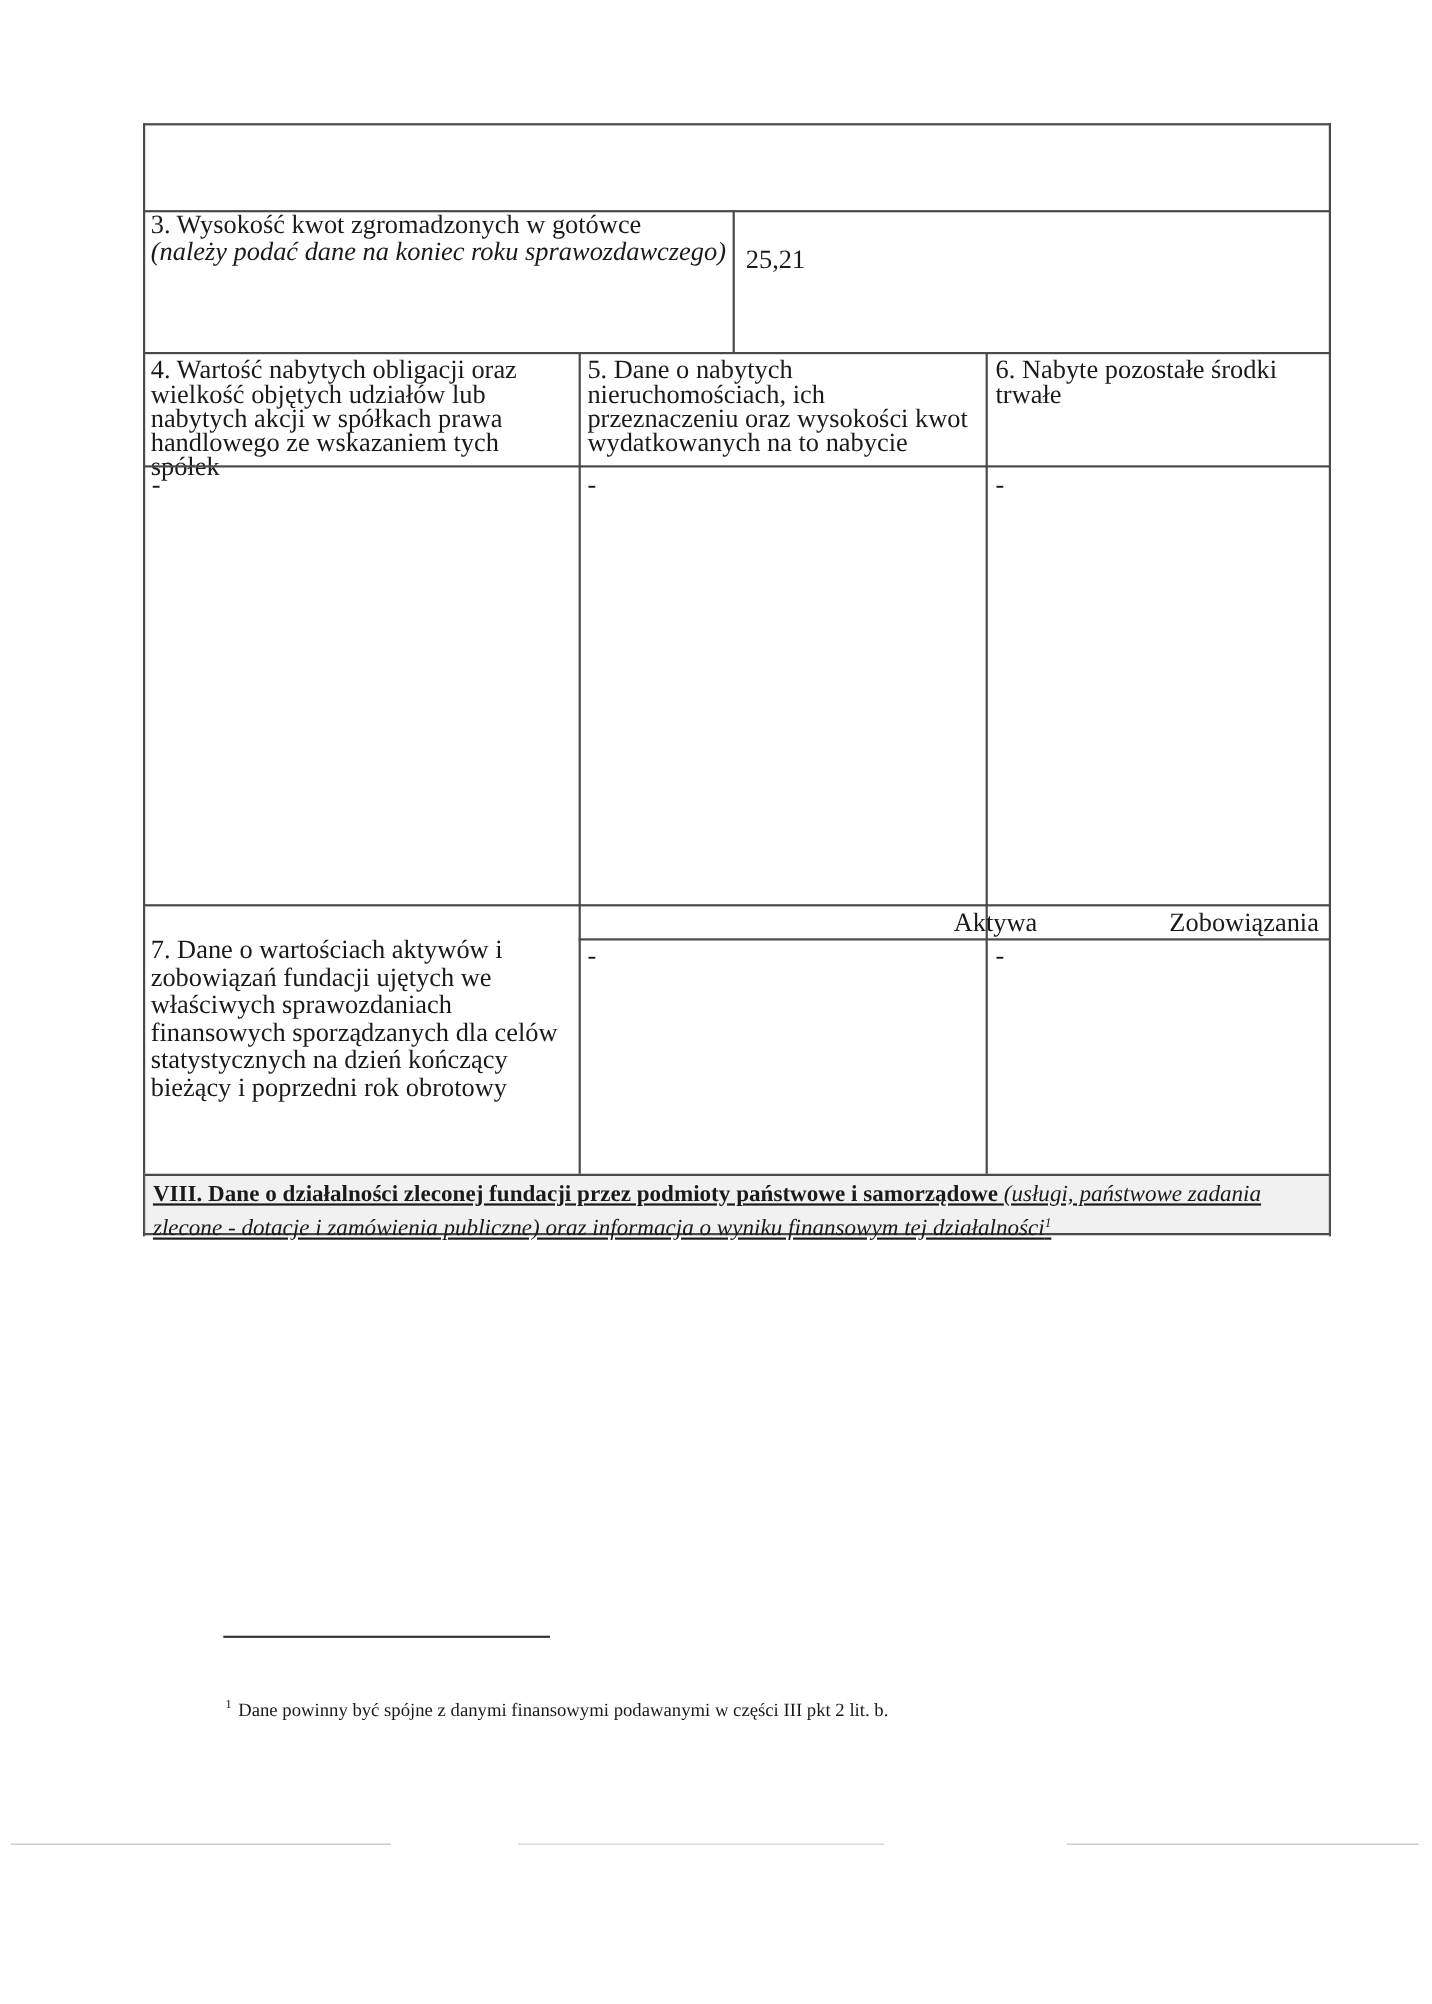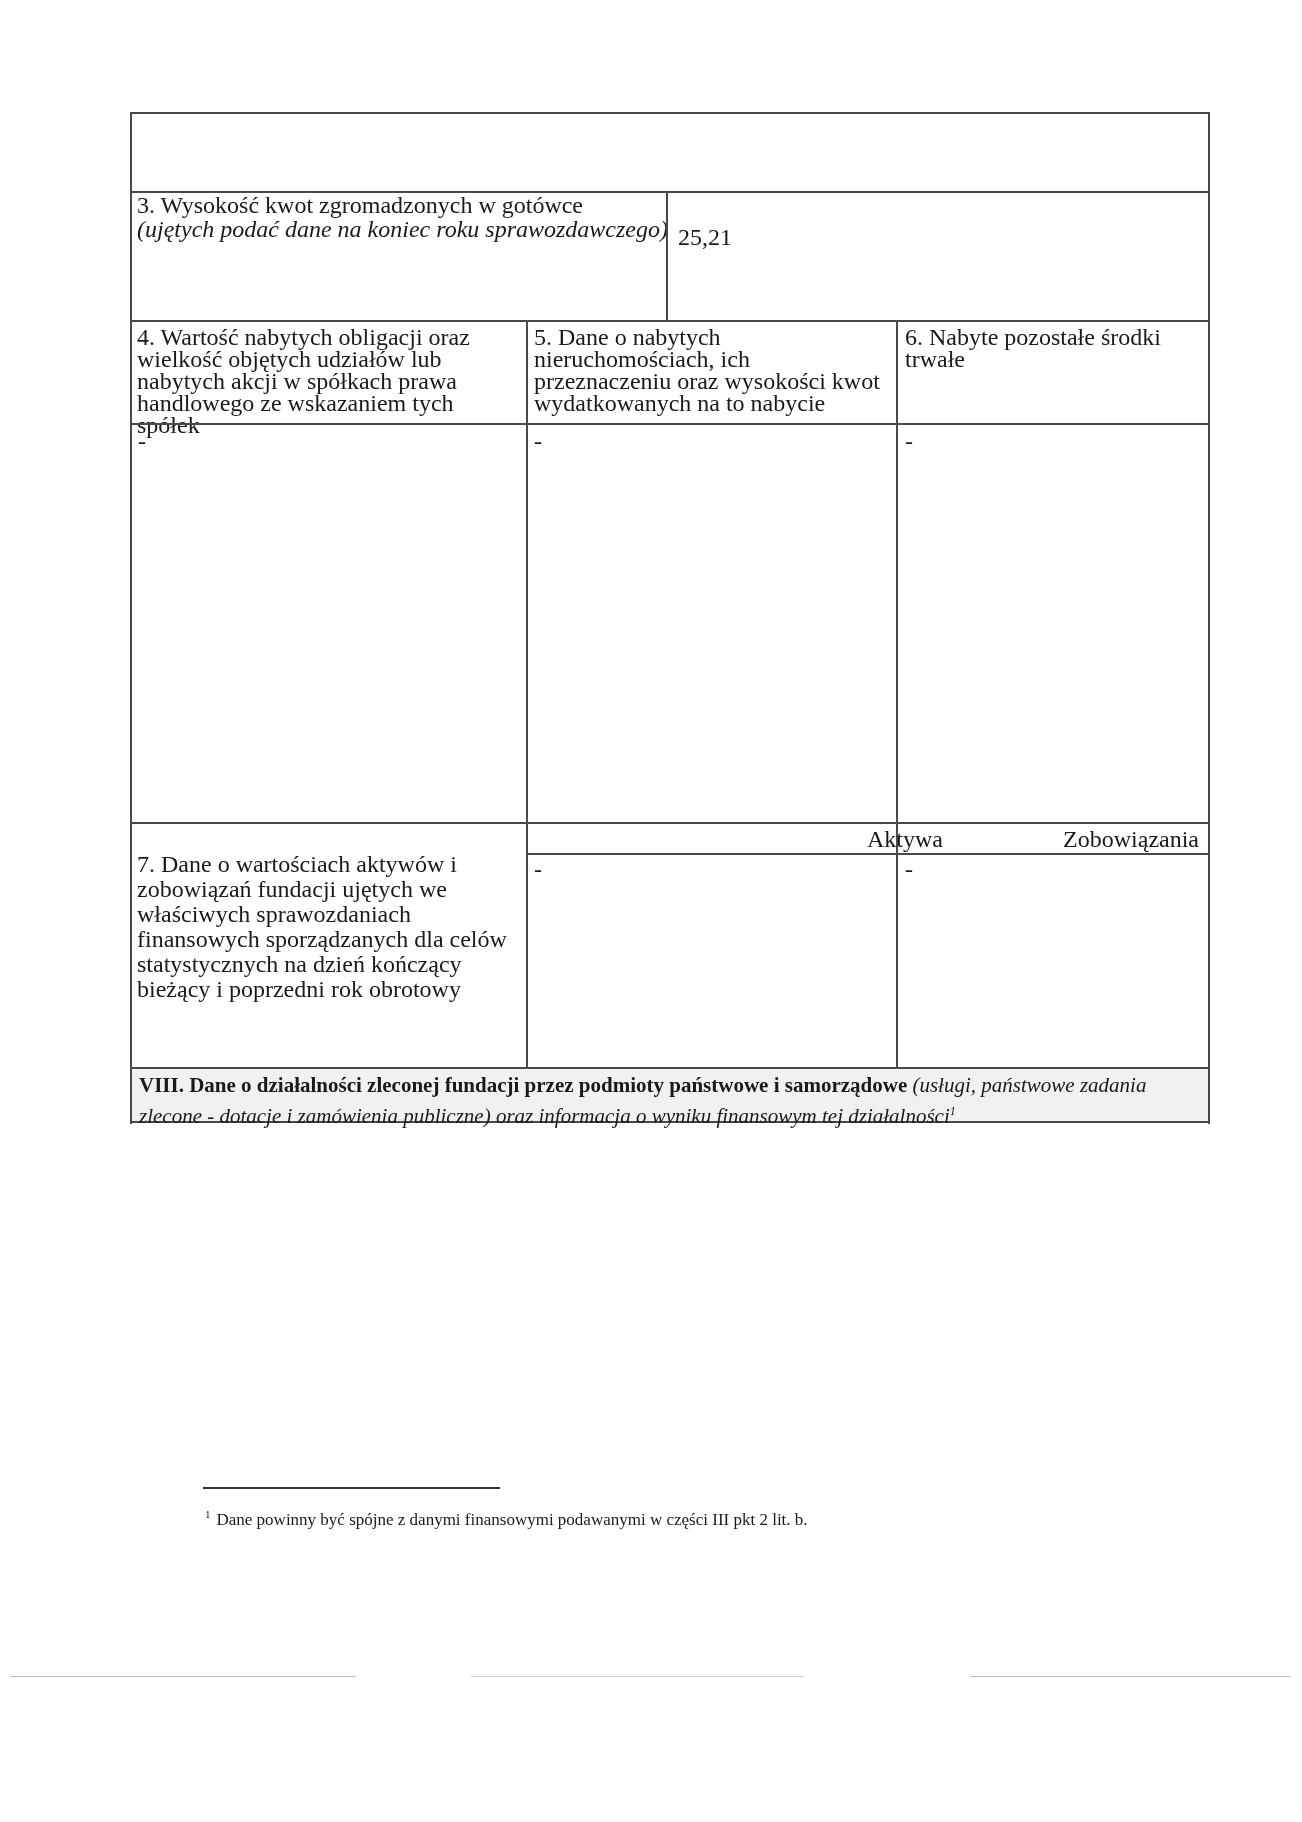--- a/index.html
+++ b/index.html
@@ -34,7 +34,7 @@
 
 <div>
   <div class="txt" style="left:137px;top:194px;">3. Wysokość kwot zgromadzonych w gotówce</div>
-  <div class="txt it" style="left:137px;top:218px;">(ujętych podać dane na koniec roku sprawozdawczego)</div>
+  <div class="txt it" style="left:137px;top:218px;">(należy podać dane na koniec roku sprawozdawczego)</div>
   <div class="line v" style="left:666px;top:191px;height:130px;"></div>
   <div class="txt" style="left:678px;top:226px;">25,21</div>
 </div>

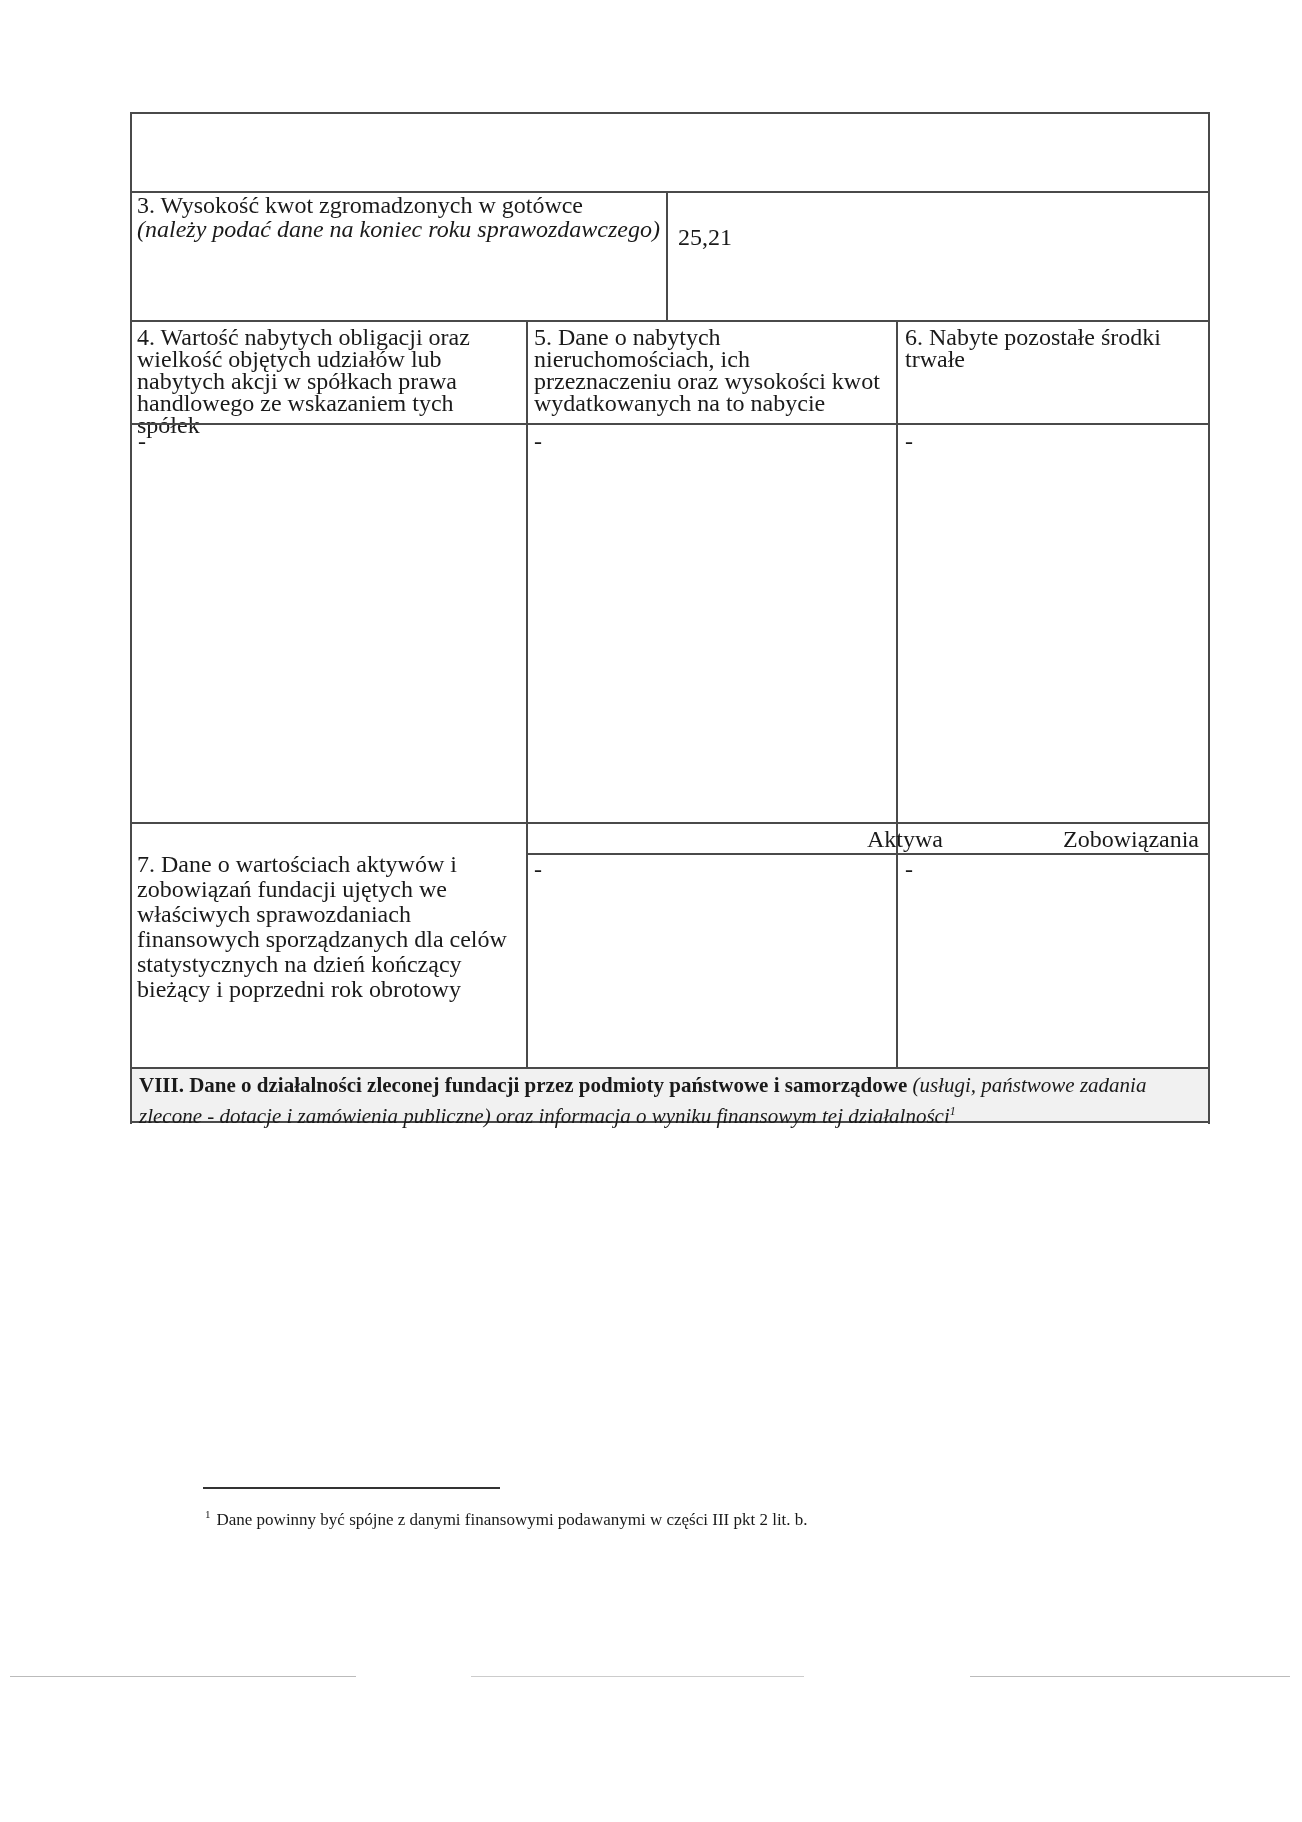--- a/index.html
+++ b/index.html
@@ -14,7 +14,7 @@
     .sec8 { position: absolute; left: 131px; top: 1067px; width: 1078px; height: 56px;
             background: #f1f1f1; border-top: 2px solid #4a4a4a; border-bottom: 2px solid #4a4a4a;
             border-left: 1.5px solid #4a4a4a; border-right: 1.5px solid #4a4a4a; box-sizing: border-box;
-            padding: 3px 6px 12px 7px; font-size: 21px; line-height: 26px; }
+            padding: 3px 6px 12px 7px; font-size: 21px; line-height: 26px; text-decoration: underline; }
     .sec8 .b { font-weight: bold; }
     .sec8 sup { font-size: 12px; }
     .fn-rule { position: absolute; left: 203px; top: 1487px; width: 297px; height: 1.5px; background: #333; }

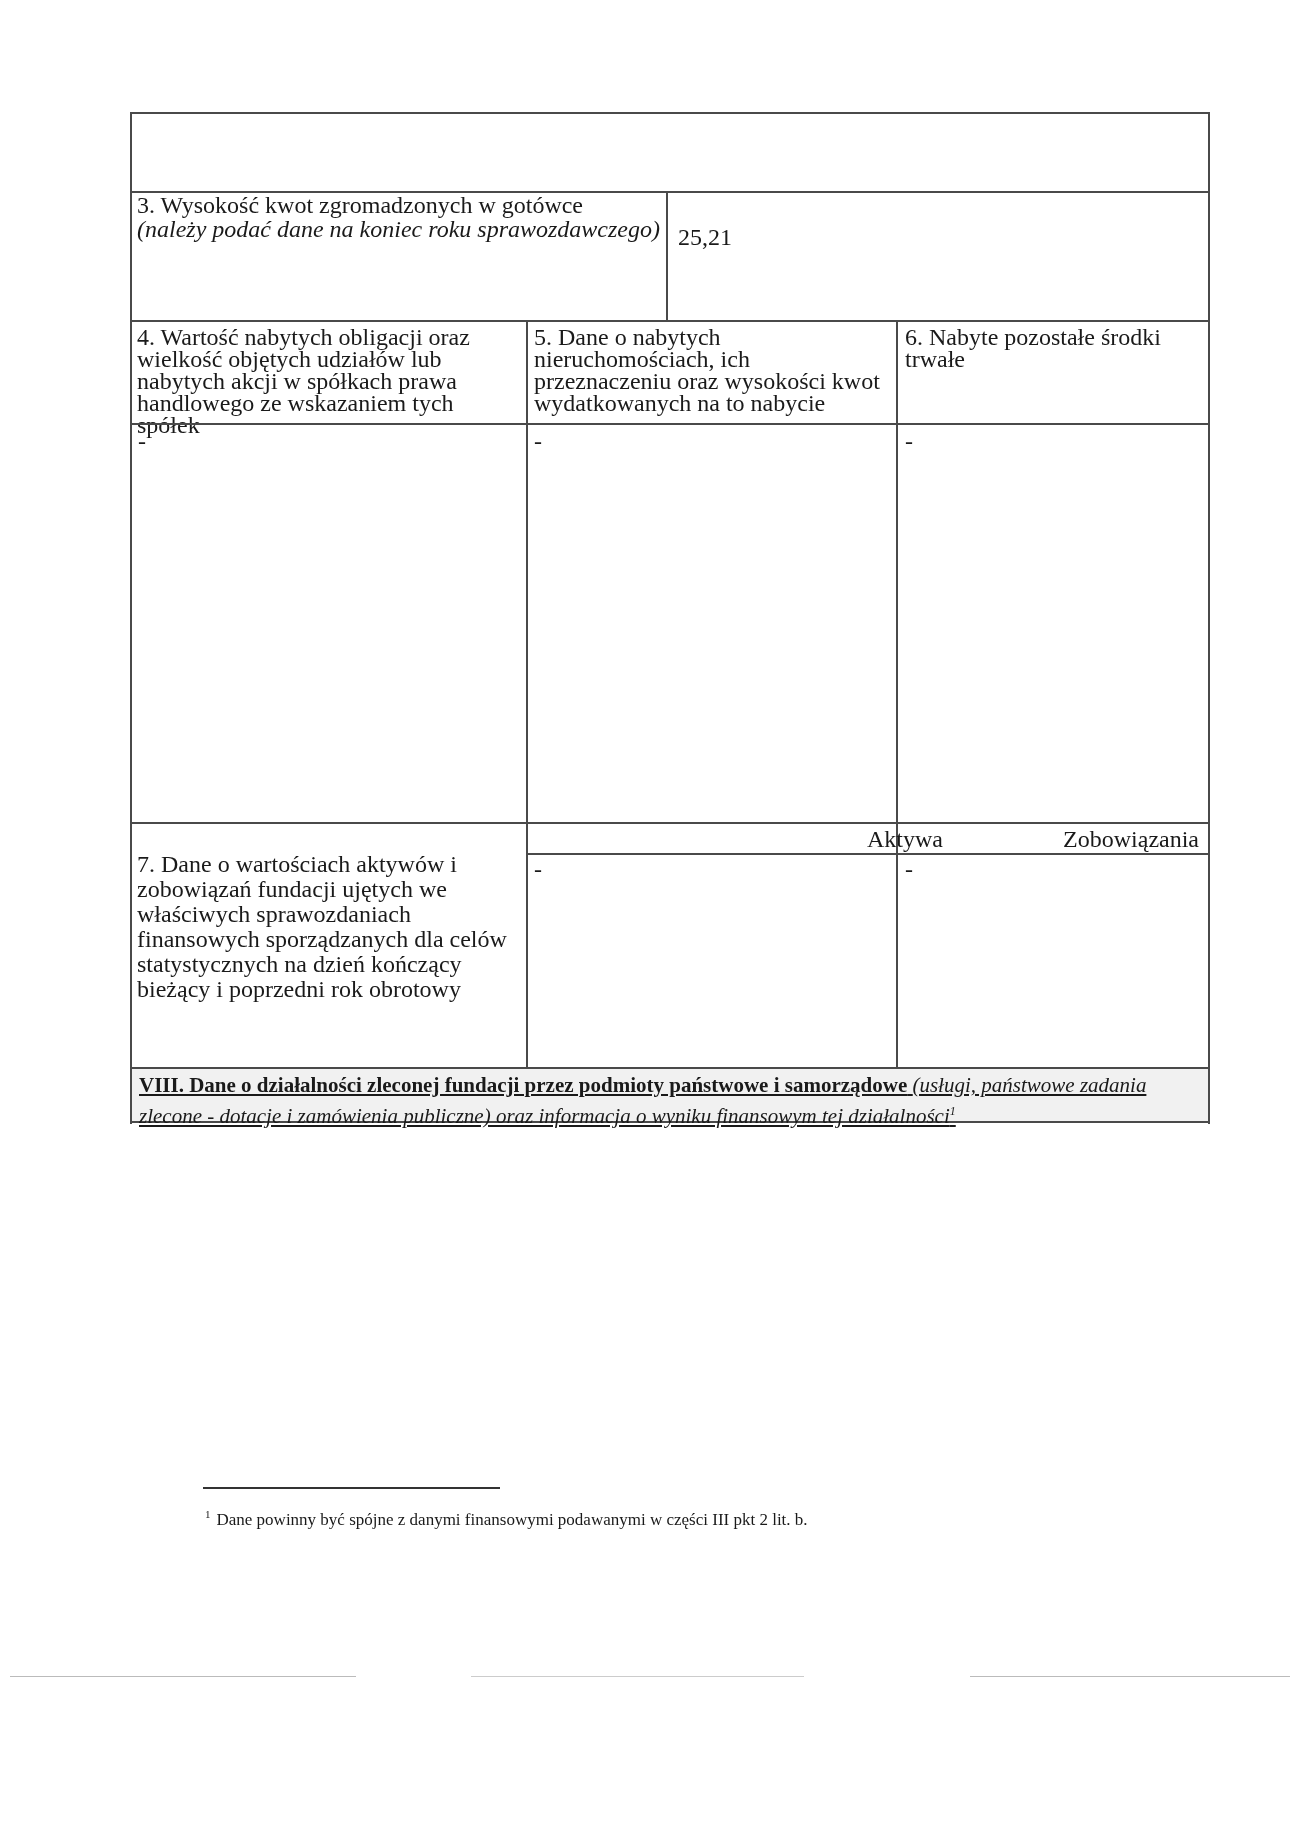--- a/index.html
+++ b/index.html
@@ -18,7 +18,7 @@
     .sec8 .b { font-weight: bold; }
     .sec8 sup { font-size: 12px; }
     .fn-rule { position: absolute; left: 203px; top: 1487px; width: 297px; height: 1.5px; background: #333; }
-    .fn { position: absolute; left: 205px; top: 1503px; font-size: 17px; line-height: 22px; }
+    .fn { position: absolute; left: 205px; top: 1539px; font-size: 17px; line-height: 22px; }
     .fn sup { font-size: 11px; vertical-align: 7px; margin-right: 6px; }
     .scan { position: absolute; left: 10px; top: 1676px; width: 1280px; height: 1px;
             background: linear-gradient(90deg, #bbb 0 27%, transparent 27% 36%, #ccc 36% 62%, transparent 62% 75%, #bbb 75% 100%); }

